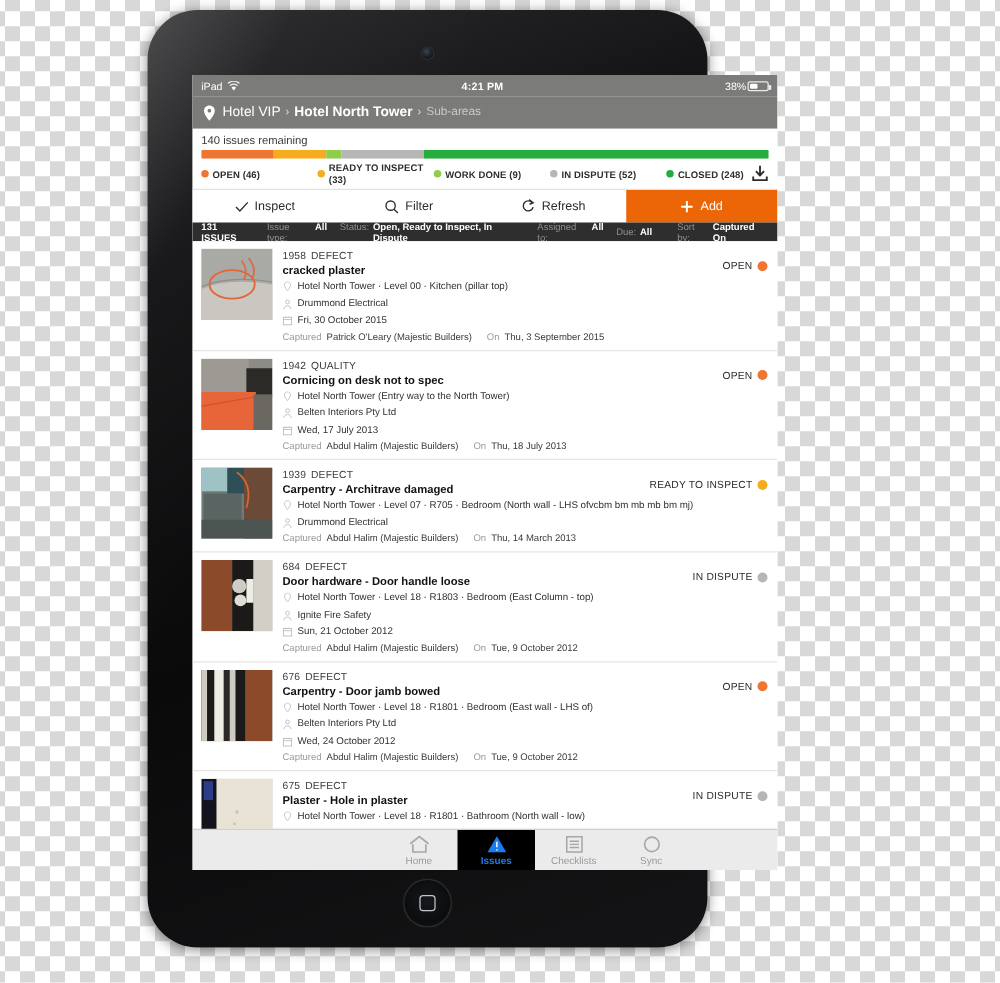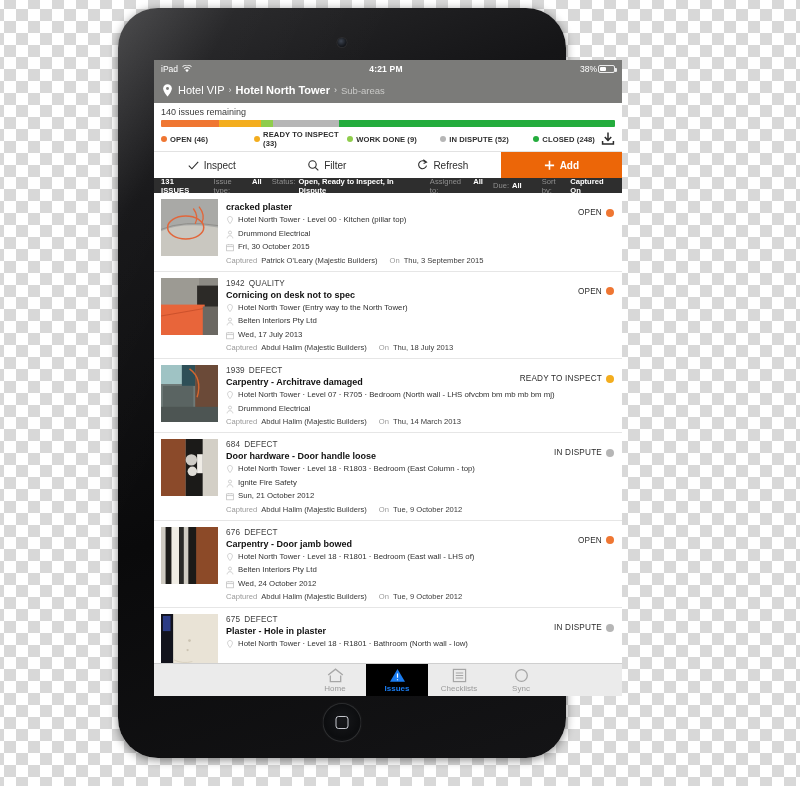--- a/index.html
+++ b/index.html
@@ -83,7 +83,7 @@
     flex: 0 0 auto;
   }
   .pin { width: 11px; height: 13px; flex: 0 0 auto; }
-  .crumbs { font-size: 11px; display: flex; align-items: center; gap: 4px; }
+  .crumbs { font-size: 11px; display: flex; align-items: flex-start; gap: 4px; }
   .crumbs .b1 { font-weight: normal; }
   .crumbs .b2 { font-weight: bold; }
   .crumbs .sep { opacity: .75; font-size: 9px; }

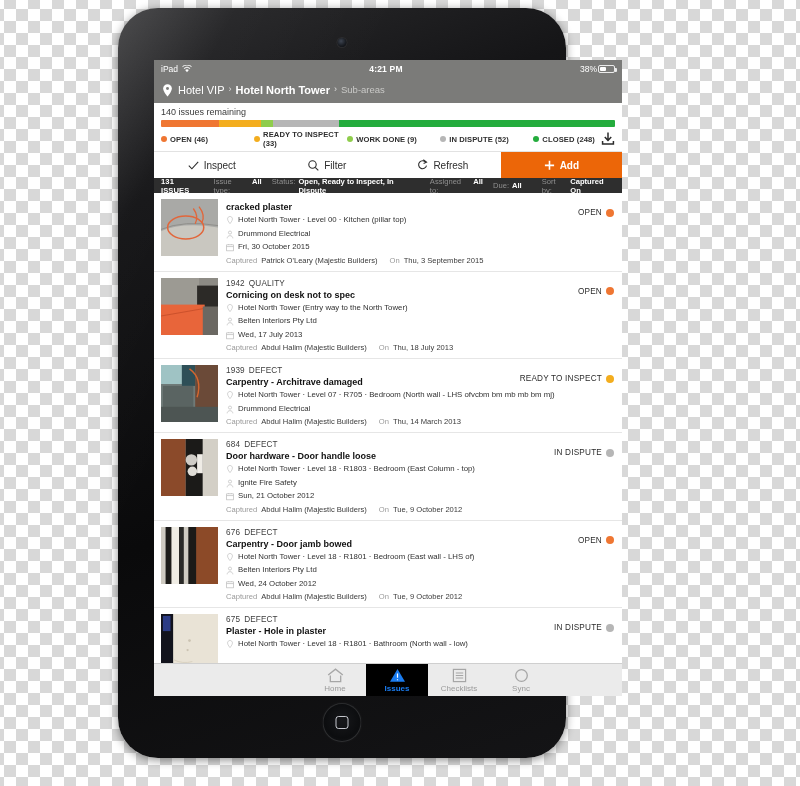--- a/index.html
+++ b/index.html
@@ -107,7 +107,7 @@
     flex: 1; display: flex; align-items: center; justify-content: center; gap: 5px;
     font-size: 10px; color: #2d2d2d; background: #fff; cursor: pointer;
   }
-  .tb-btn.add { background: #ec6608; color: #fff; font-weight: bold; flex: 1.05; }
+  .tb-btn.add { background: #ec6608; color: #fff; font-weight: normal; flex: 1.05; }
   .tb-btn svg { flex: 0 0 auto; }
 
   

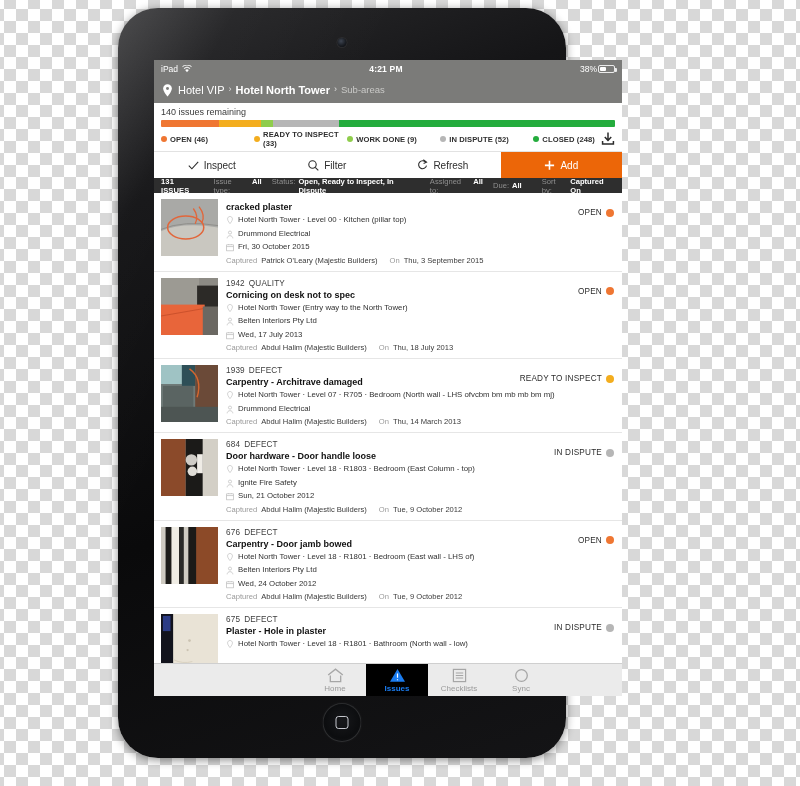--- a/index.html
+++ b/index.html
@@ -311,6 +311,7 @@
             </svg>
           </div>
           <div class="body">
+            <div class="idline"><span class="num">1958</span><span class="type">DEFECT</span></div>
             <div class="title">cracked plaster</div>
             <div class="meta">
               <svg class="mi" viewBox="0 0 12 15">

